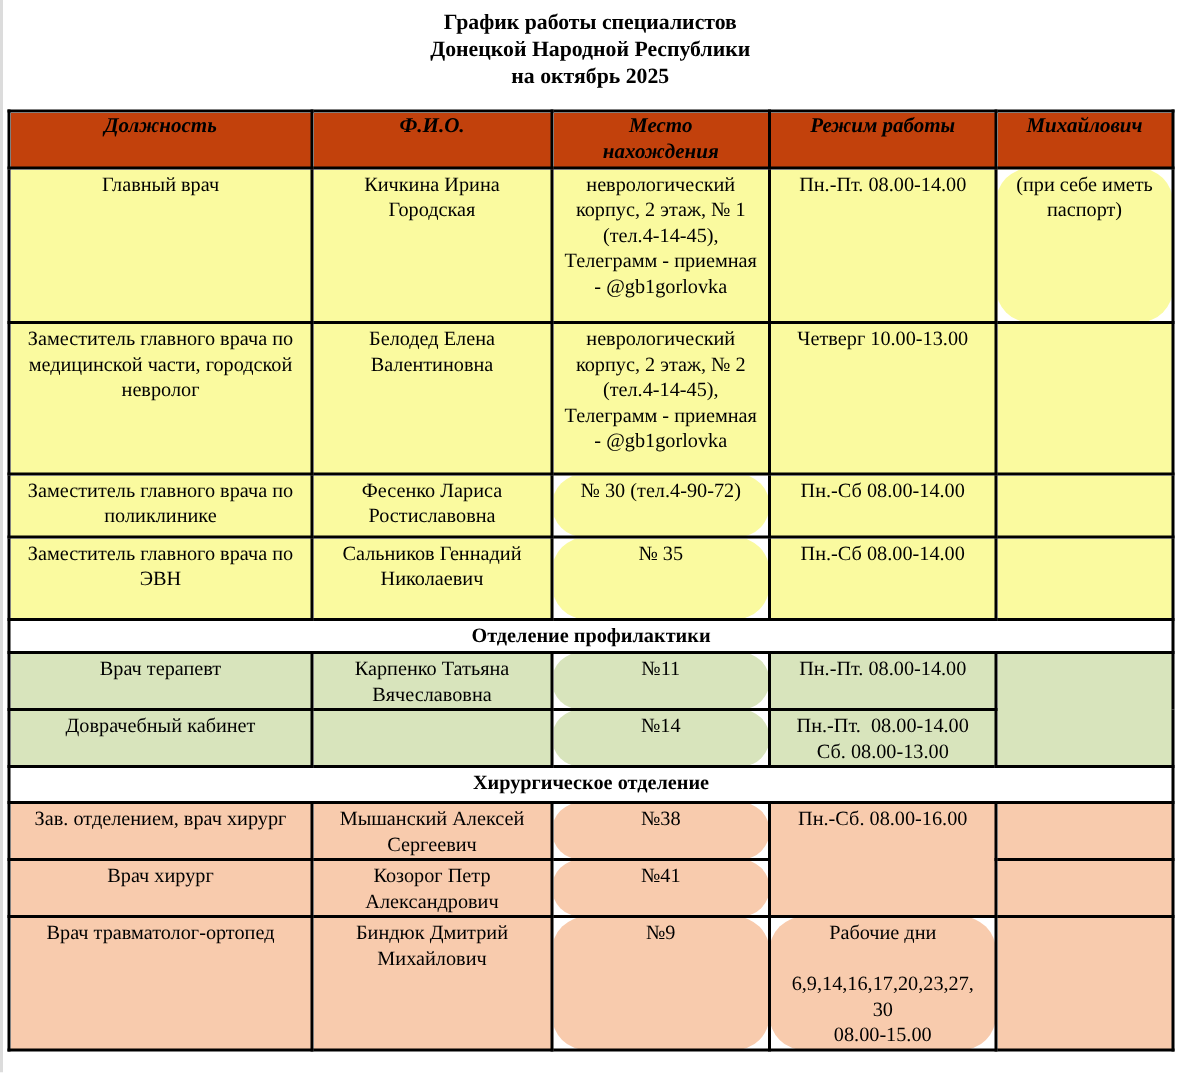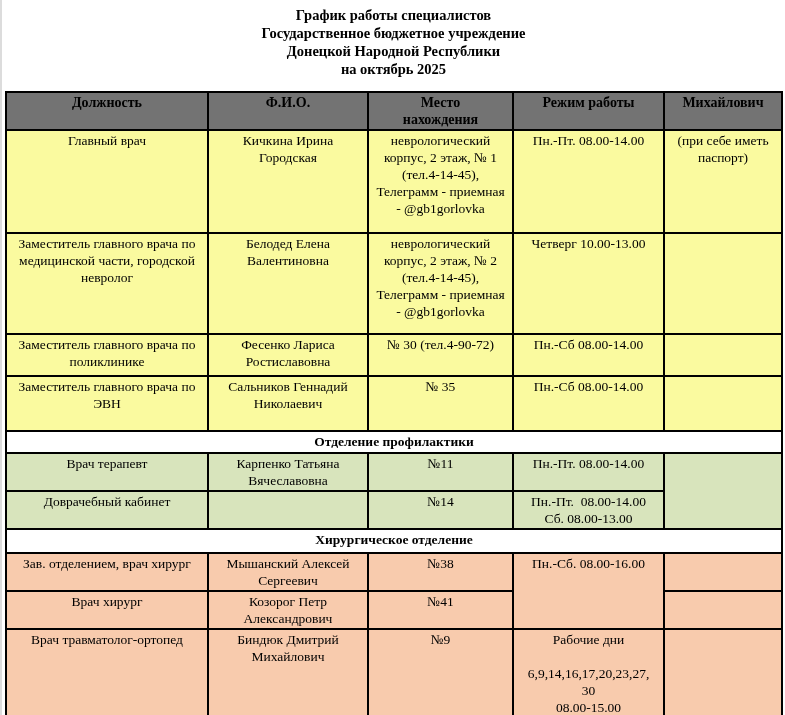--- a/index.html
+++ b/index.html
@@ -72,7 +72,6 @@
 
   <div class="doc-title">
     <div>График работы специалистов</div>
-    <div>Государственное бюджетное учреждение</div>
     <div>Донецкой Народной Республики</div>
     <div>на октябрь 2025</div>
   </div>

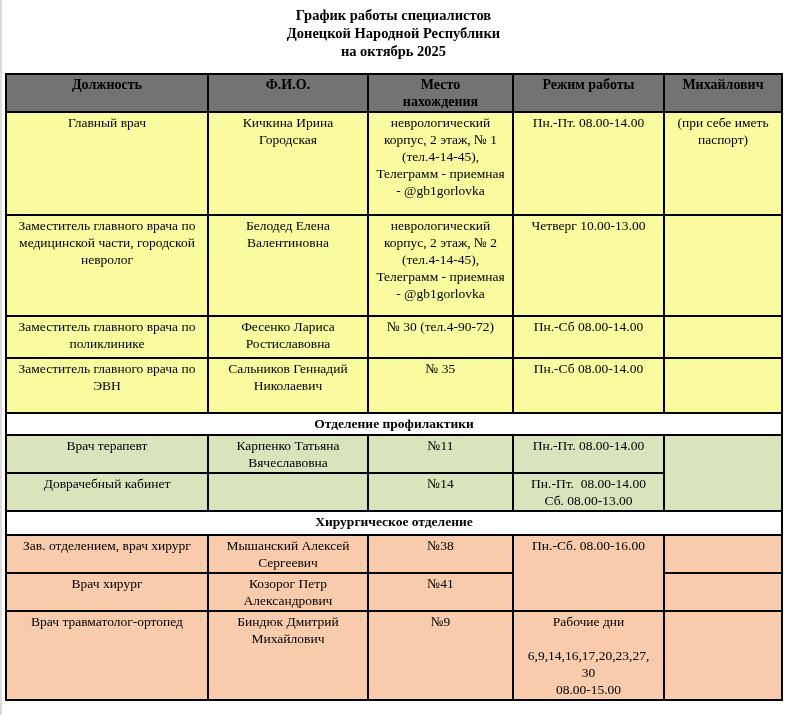--- a/index.html
+++ b/index.html
@@ -45,9 +45,10 @@
   }
   table.schedule th {
     font-weight: bold;
+    font-style: italic;
     text-align: center;
     font-size: 14px;
-    background: #737373;
+    background: #c2410c;
     white-space: pre-line;
   }
   tr.bg-y > td { background: var(--yellow, #FAFA9F); }

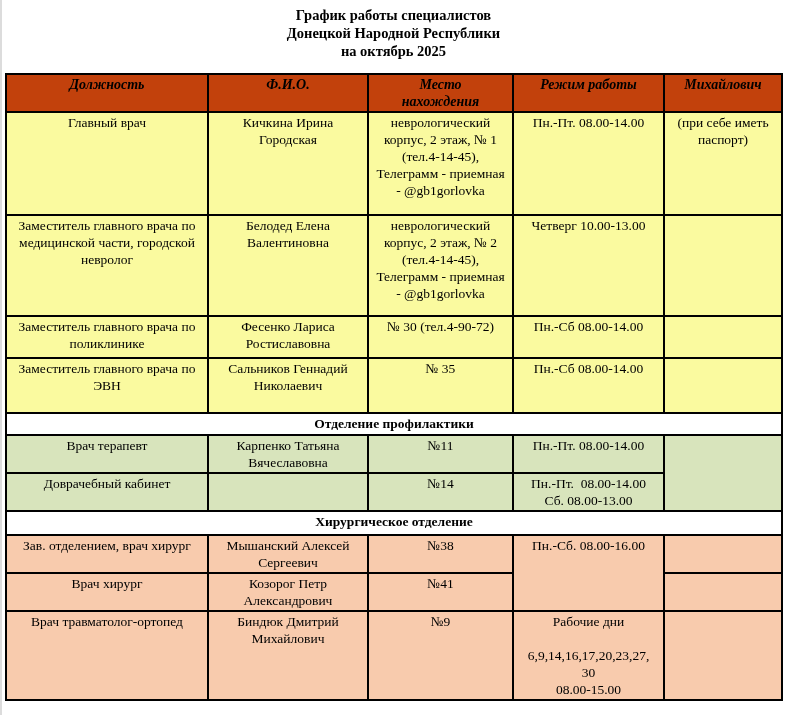--- a/index.html
+++ b/index.html
@@ -61,7 +61,7 @@
     font-size: 14px;
     padding: 1px 2px;
   }
-  .ac { text-align: center; }
+  .ac { text-align: center; border-radius: 23px; }
   .vm { vertical-align: middle; }
   .pre { white-space: pre-line; }
   .sched { padding-left: 8px; }

